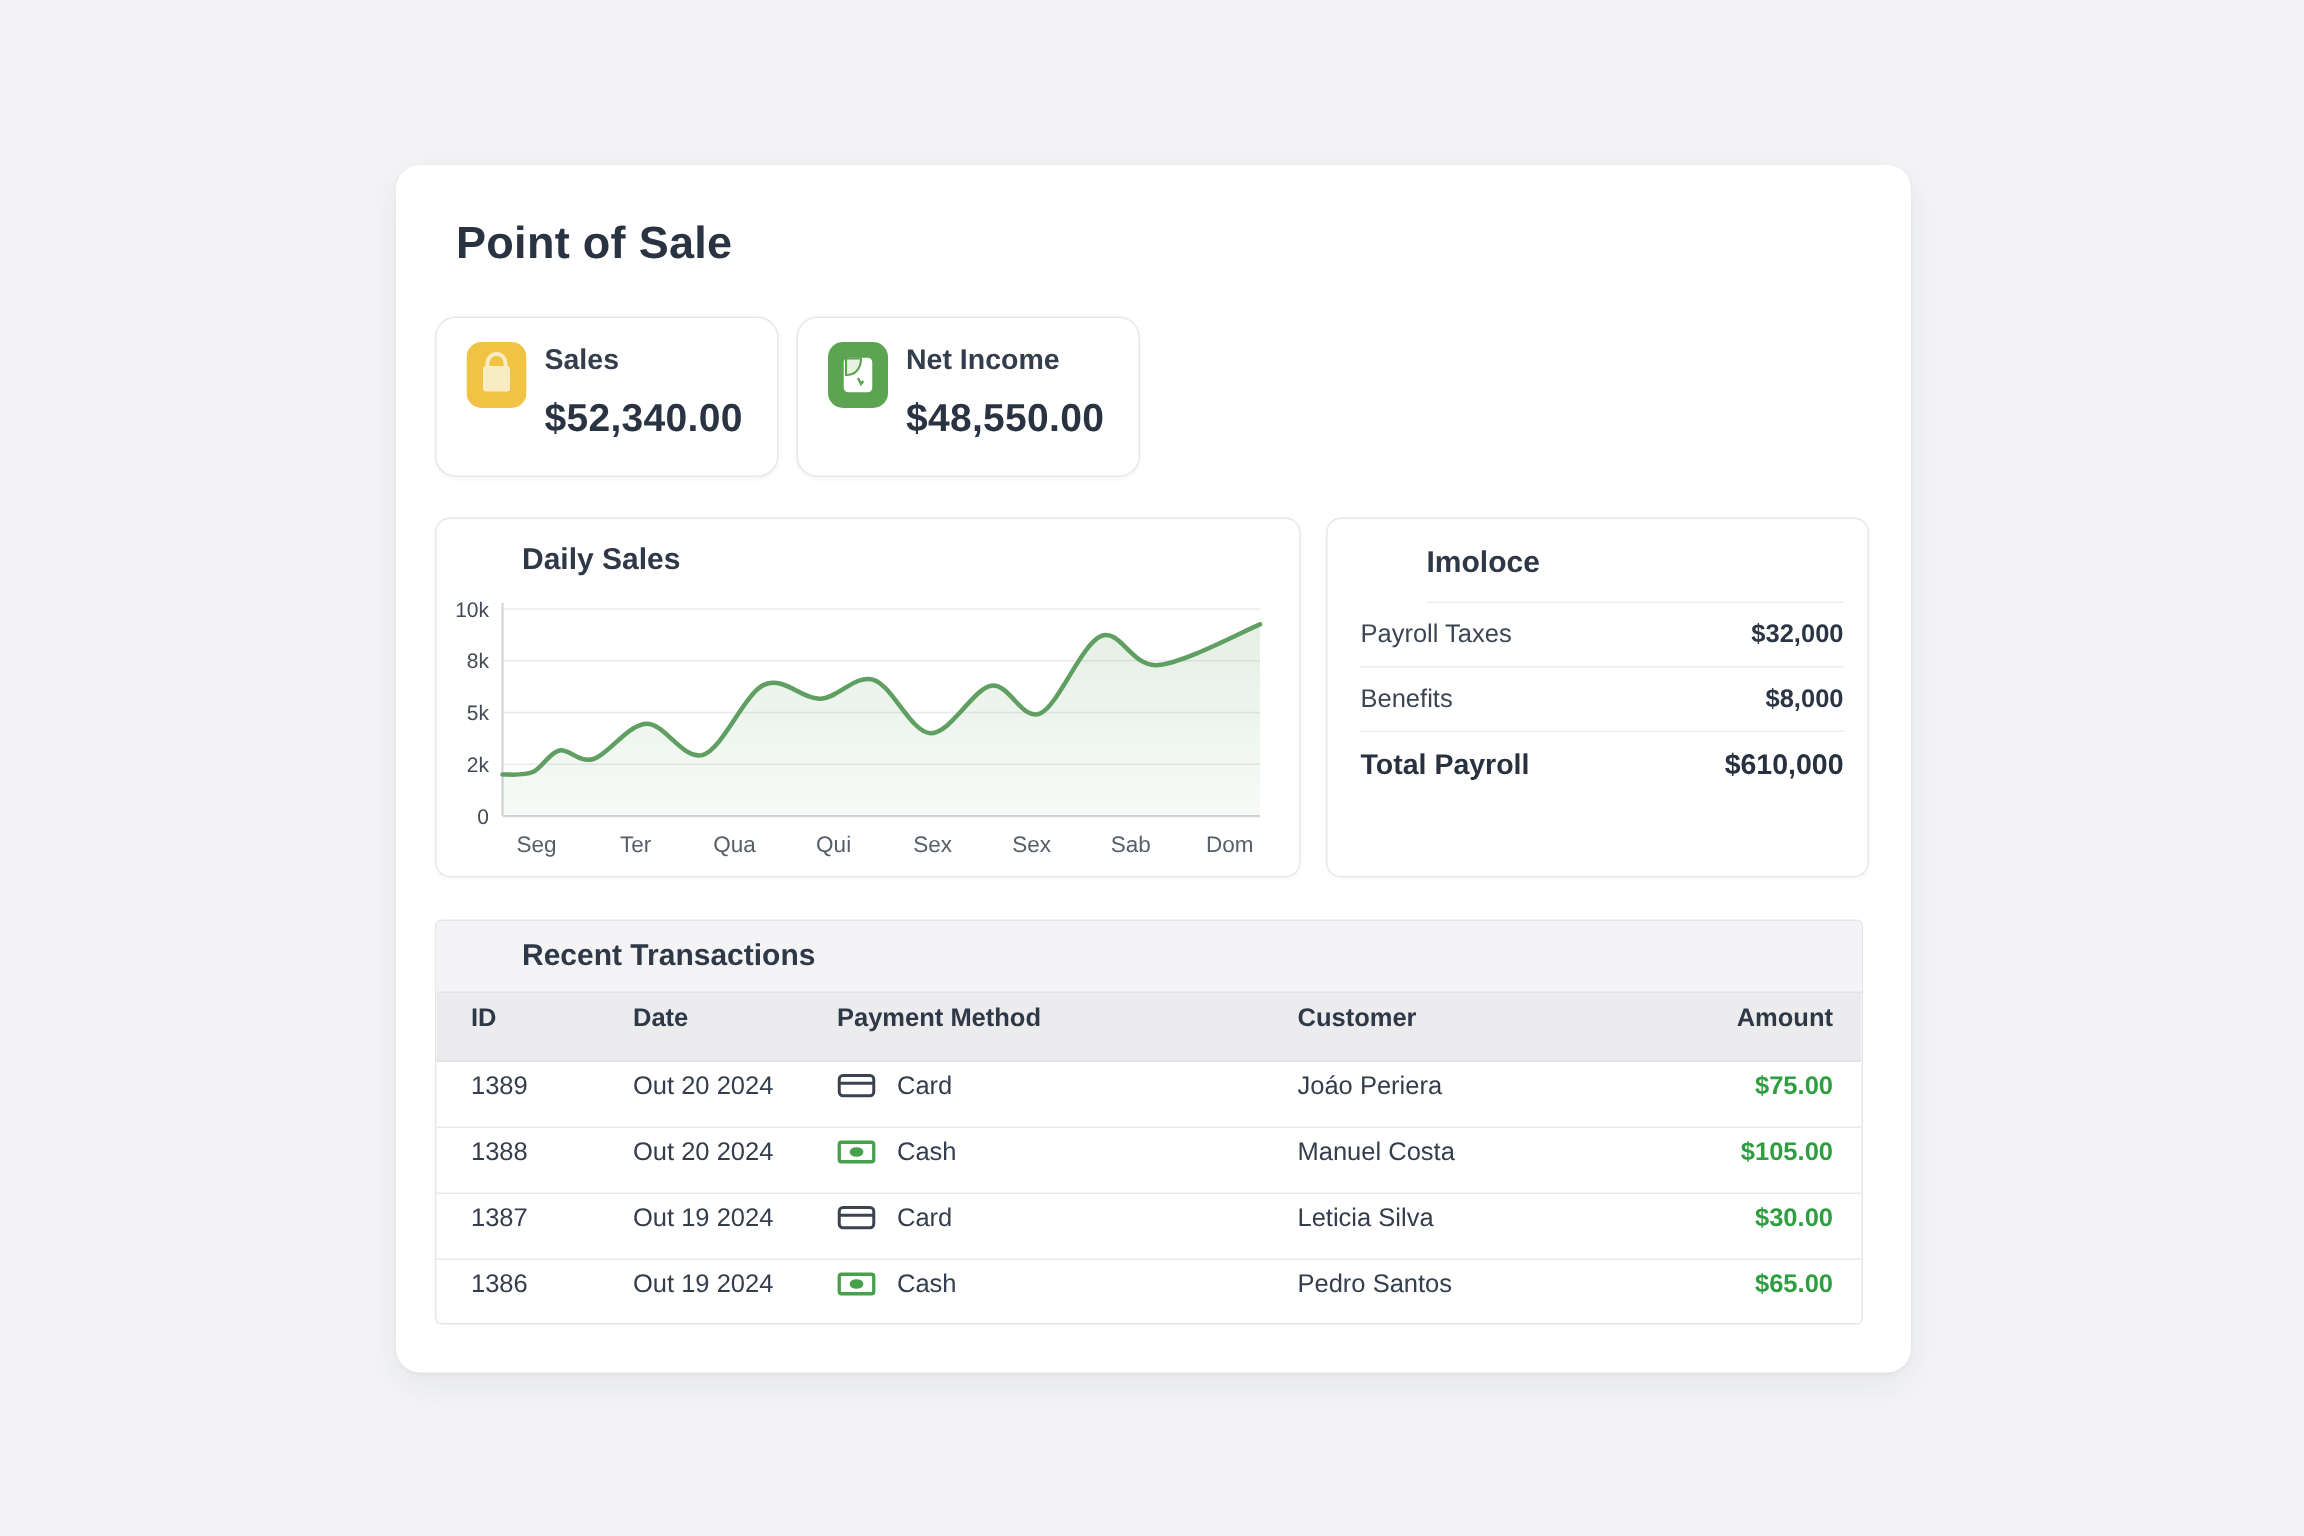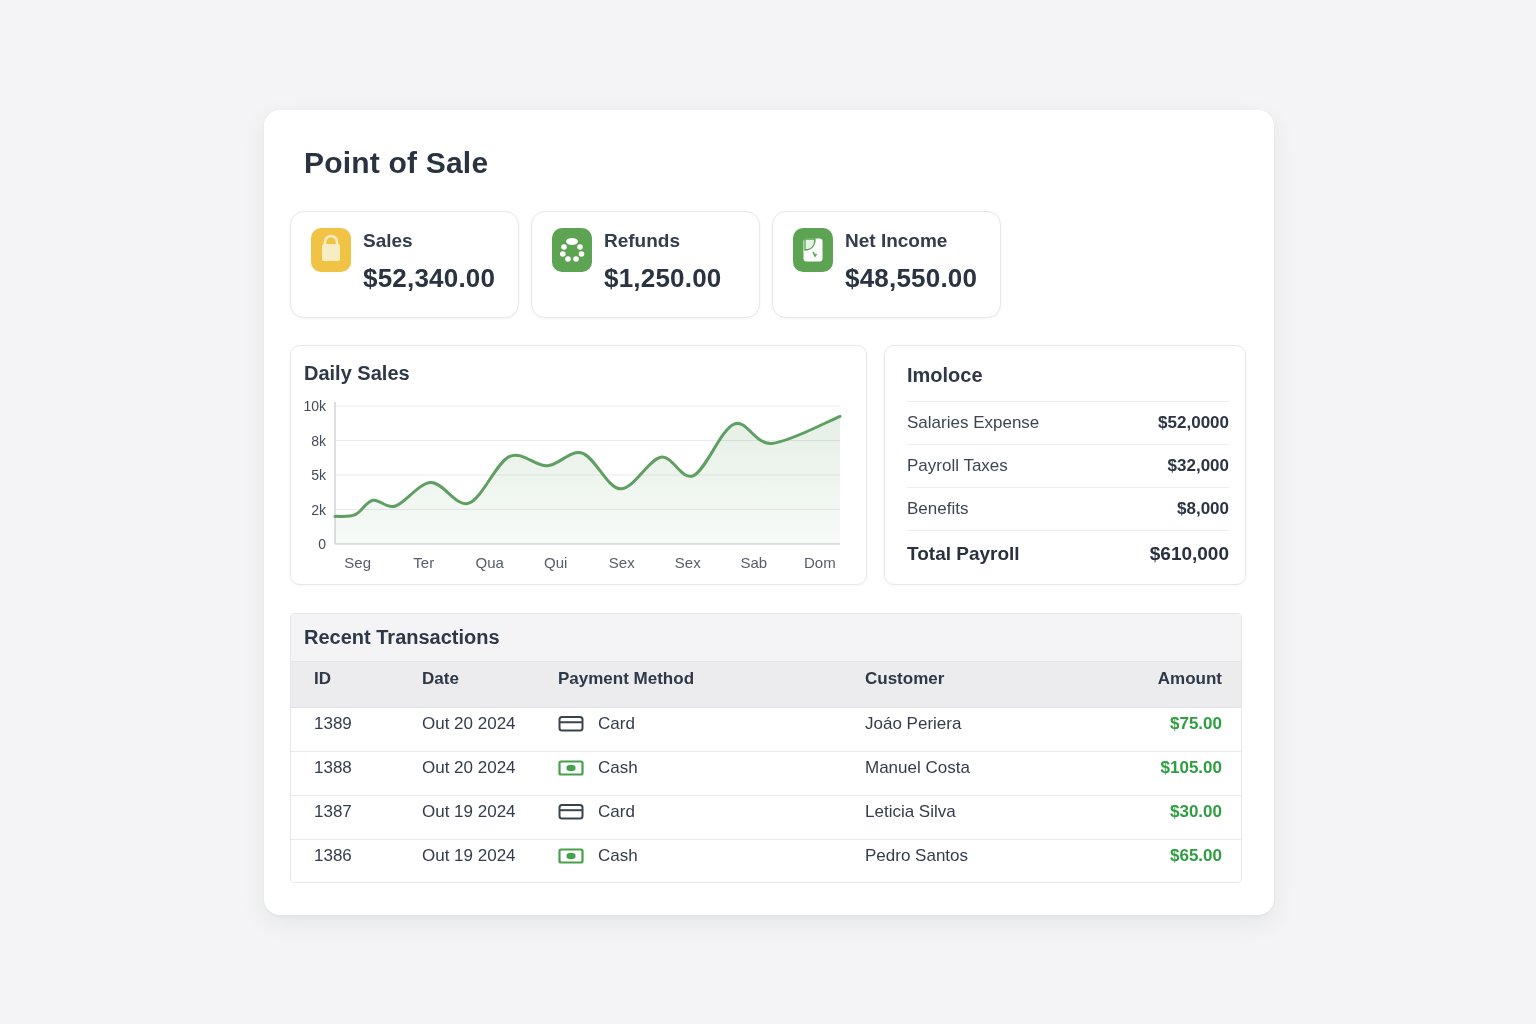--- a/index.html
+++ b/index.html
@@ -94,24 +94,6 @@
       </span>
       <span class="stat-label">Sales</span>
       <div class="stat-value">$52,340.00</div>
-    </div>
-    <div class="stat-card">
-      <span class="stat-icon">
-        <svg width="40" height="44" viewBox="0 0 40 44">
-            <rect x="0" y="0" width="40" height="44" rx="10" fill="#5ca452"></rect>
-            <g fill="#ffffff">
-              <ellipse cx="20" cy="13.5" rx="6" ry="3.4"></ellipse>
-              <circle cx="28" cy="19" r="2.8"></circle>
-              <circle cx="29.5" cy="26" r="2.8"></circle>
-              <circle cx="24" cy="31" r="2.8"></circle>
-              <circle cx="16" cy="31" r="2.8"></circle>
-              <circle cx="10.8" cy="26" r="2.8"></circle>
-              <circle cx="12" cy="19" r="2.8"></circle>
-            </g>
-          </svg>
-      </span>
-      <span class="stat-label">Refunds</span>
-      <div class="stat-value">$1,250.00</div>
     </div>
     <div class="stat-card">
       <span class="stat-icon">

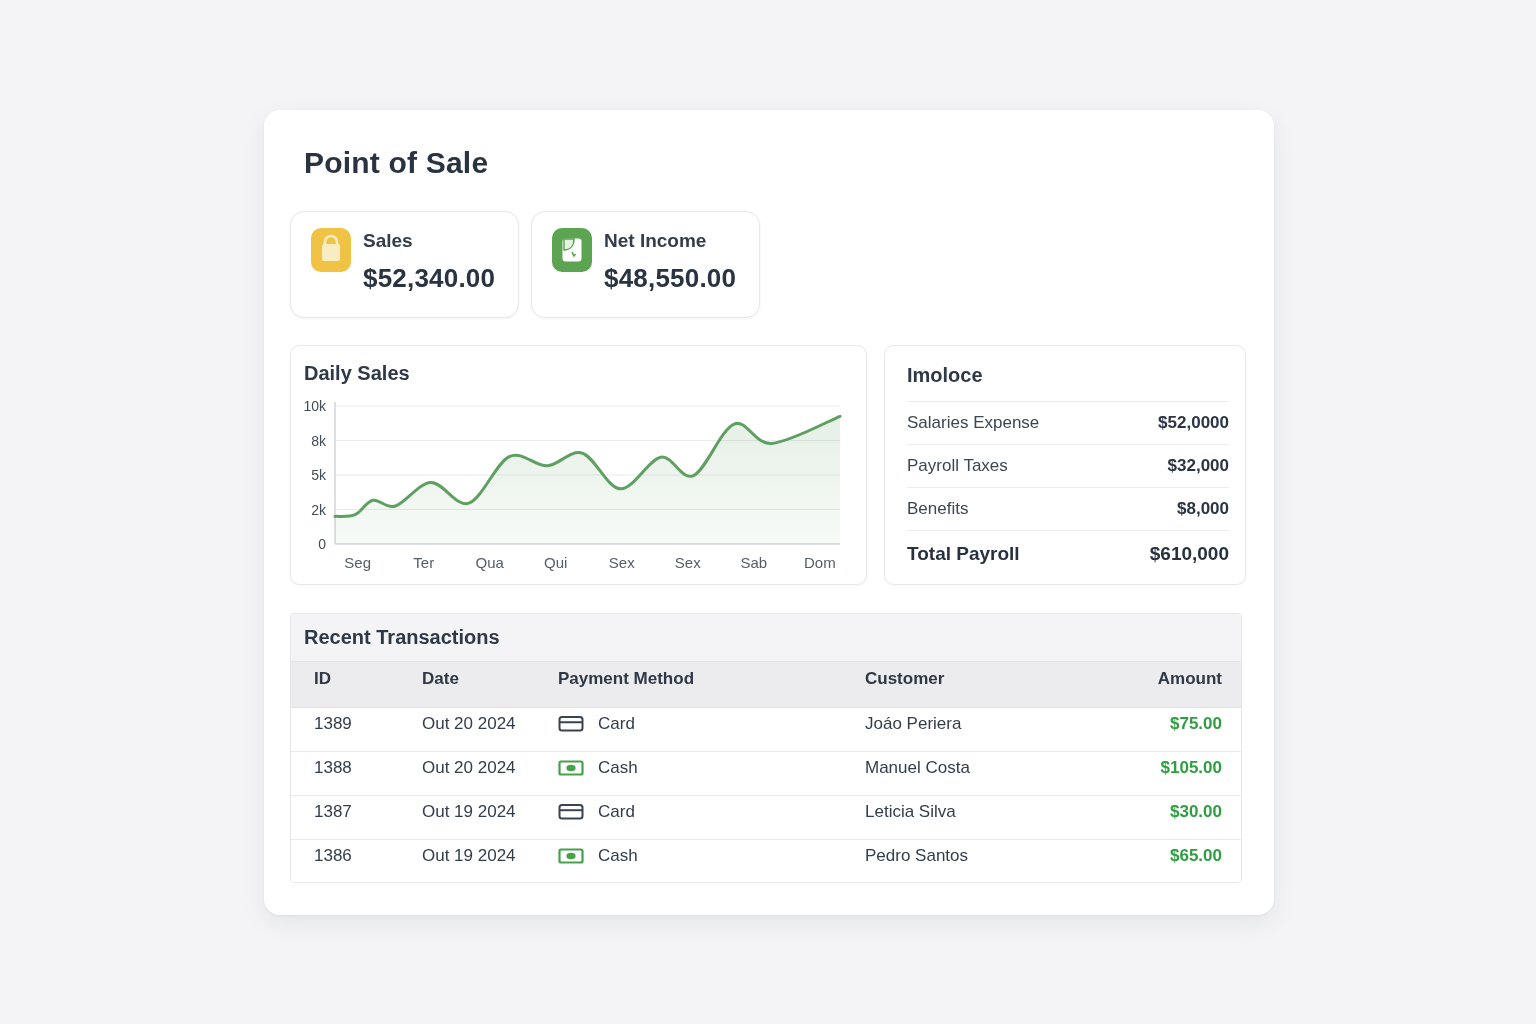--- a/index.html
+++ b/index.html
@@ -39,7 +39,7 @@
     box-shadow:0 1px 3px rgba(30,40,60,.04);
   }
   .chart-panel { left:26px; top:235px; width:577px; height:240px; }
-  .panel-title { font-size:20px; font-weight:600; color:#2e3847; }
+  .panel-title { font-size:20px; font-weight:600; color:#2e3847;margin-left:44px; }
   .chart-panel .panel-title { position:absolute; left:13px; top:16px; }
   .chart-svg { position:absolute; left:6px; top:52px; }
   .payroll-panel { left:620px; top:235px; width:362px; height:240px; padding:0 16px 0 22px; }

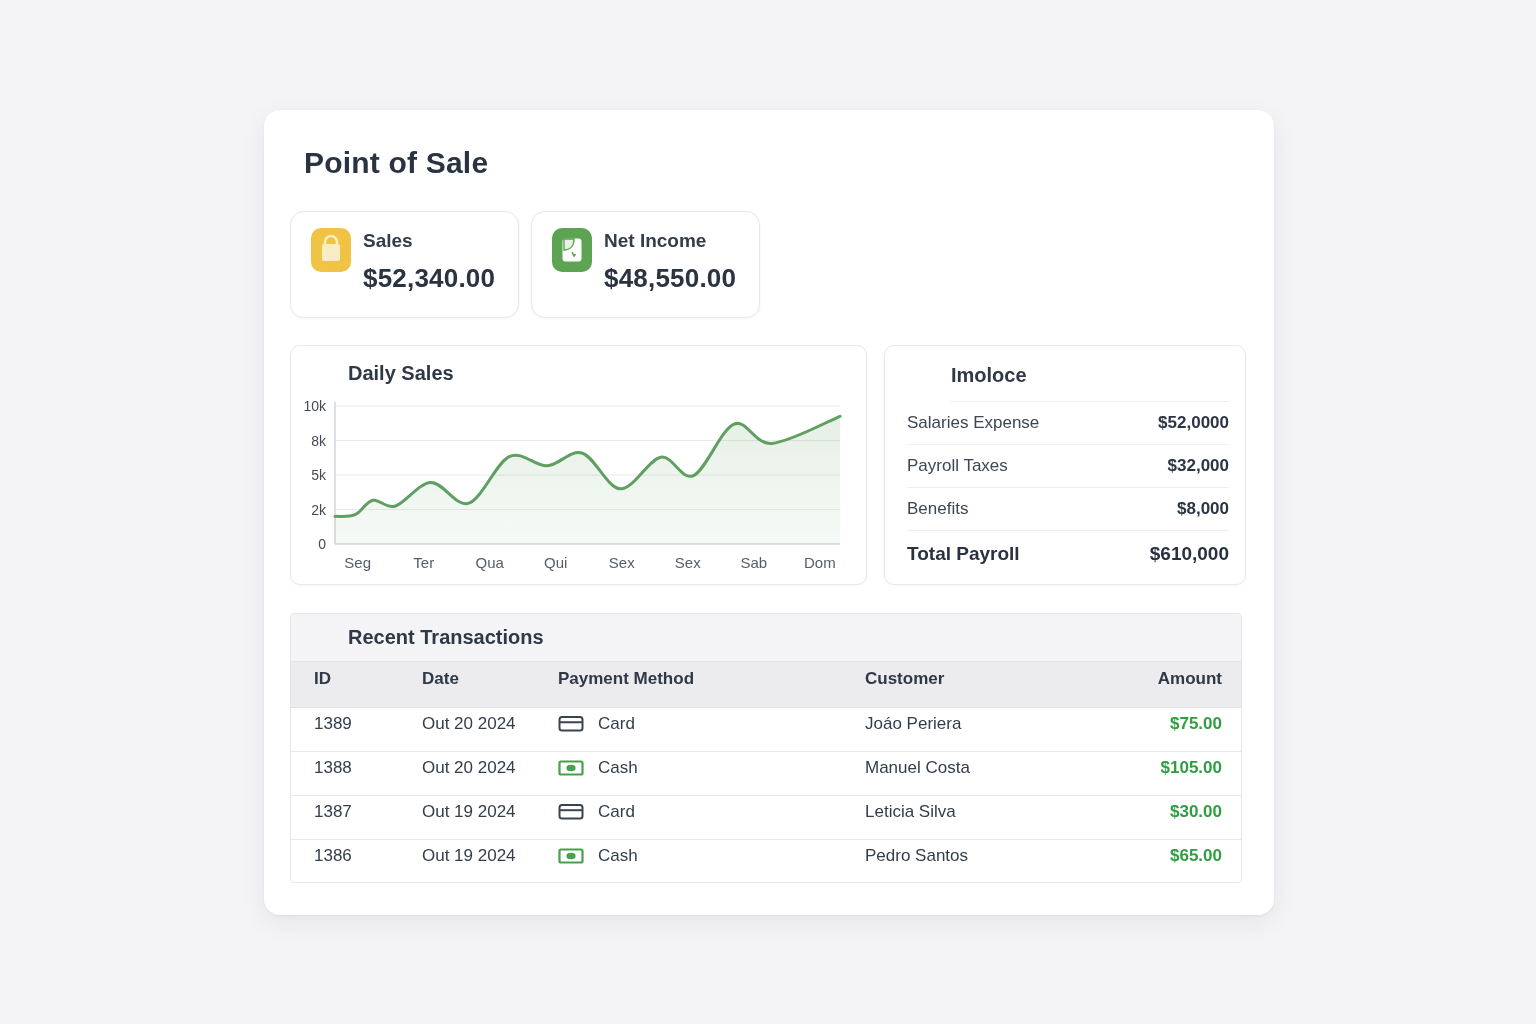--- a/index.html
+++ b/index.html
@@ -145,10 +145,6 @@
   <section class="panel payroll-panel">
     <h2 class="panel-title">Imoloce</h2>
     <div class="prow">
-      <span class="plabel">Salaries Expense</span>
-      <span class="pval">$52,0000</span>
-    </div>
-    <div class="prow">
       <span class="plabel">Payroll Taxes</span>
       <span class="pval">$32,000</span>
     </div>

